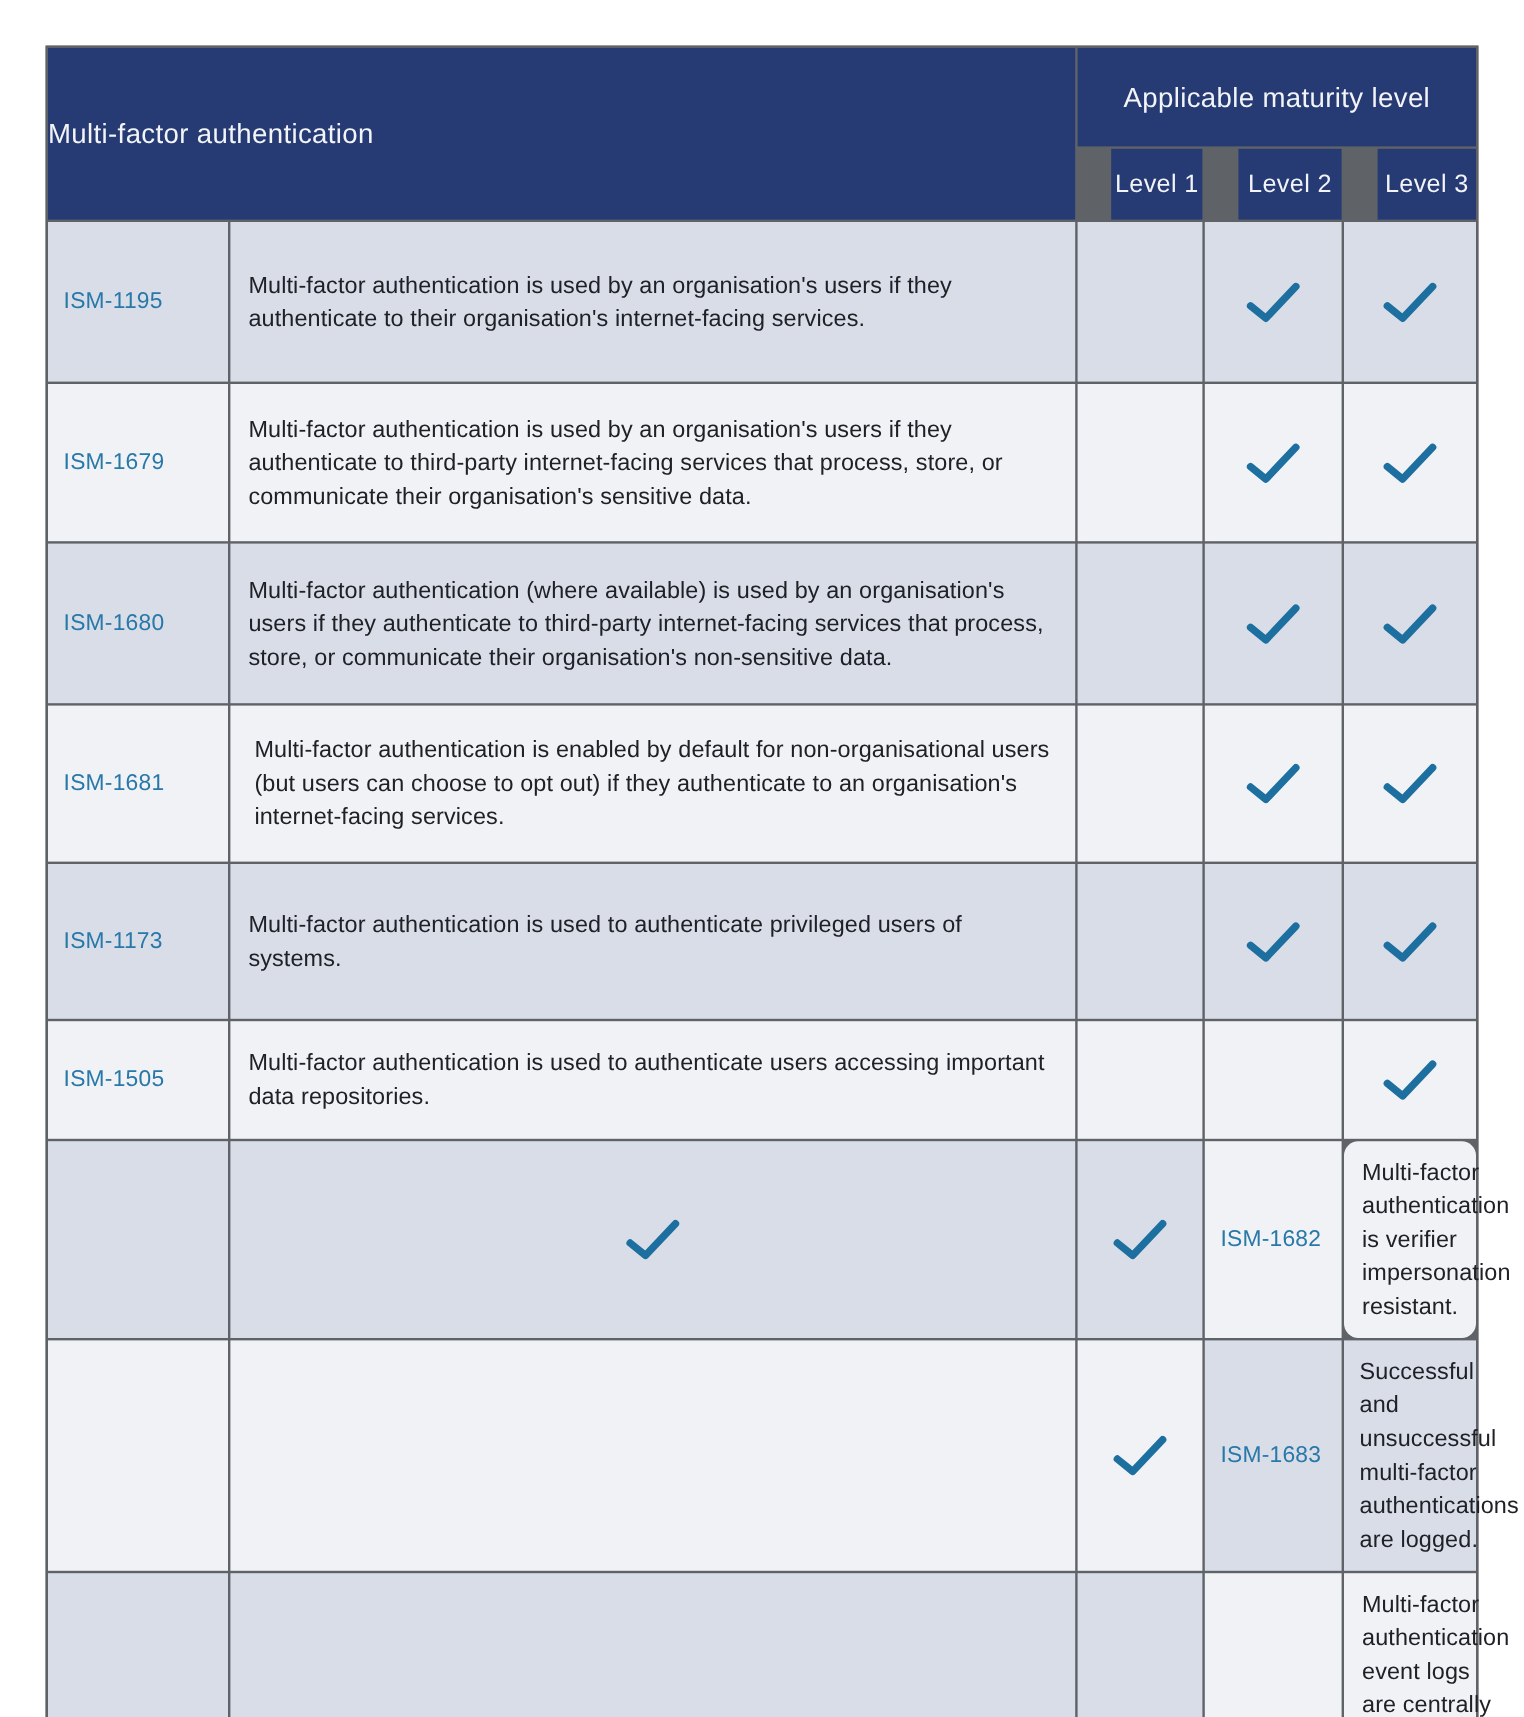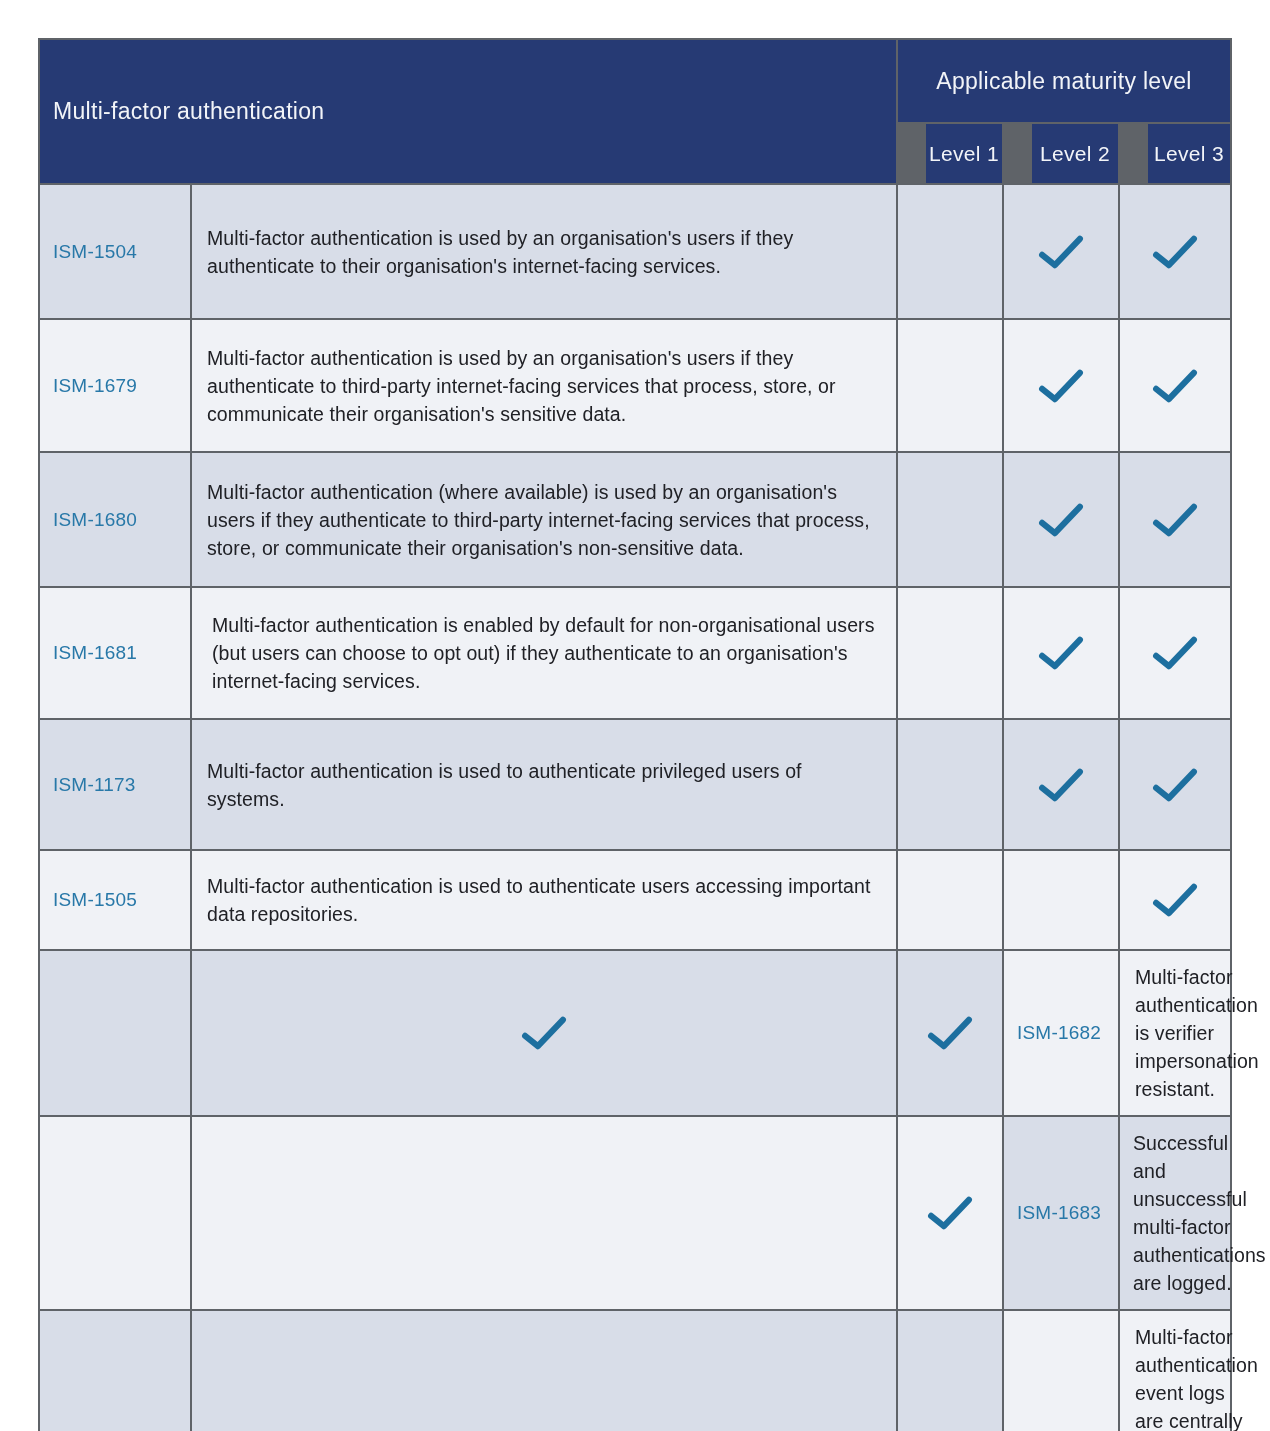--- a/index.html
+++ b/index.html
@@ -38,7 +38,6 @@
     color: #f2f4f8;
     display: flex;
     align-items: center;
-    padding-left: 13px;
     font-size: 23px;
     font-weight: 400;
     letter-spacing: 0.3px;

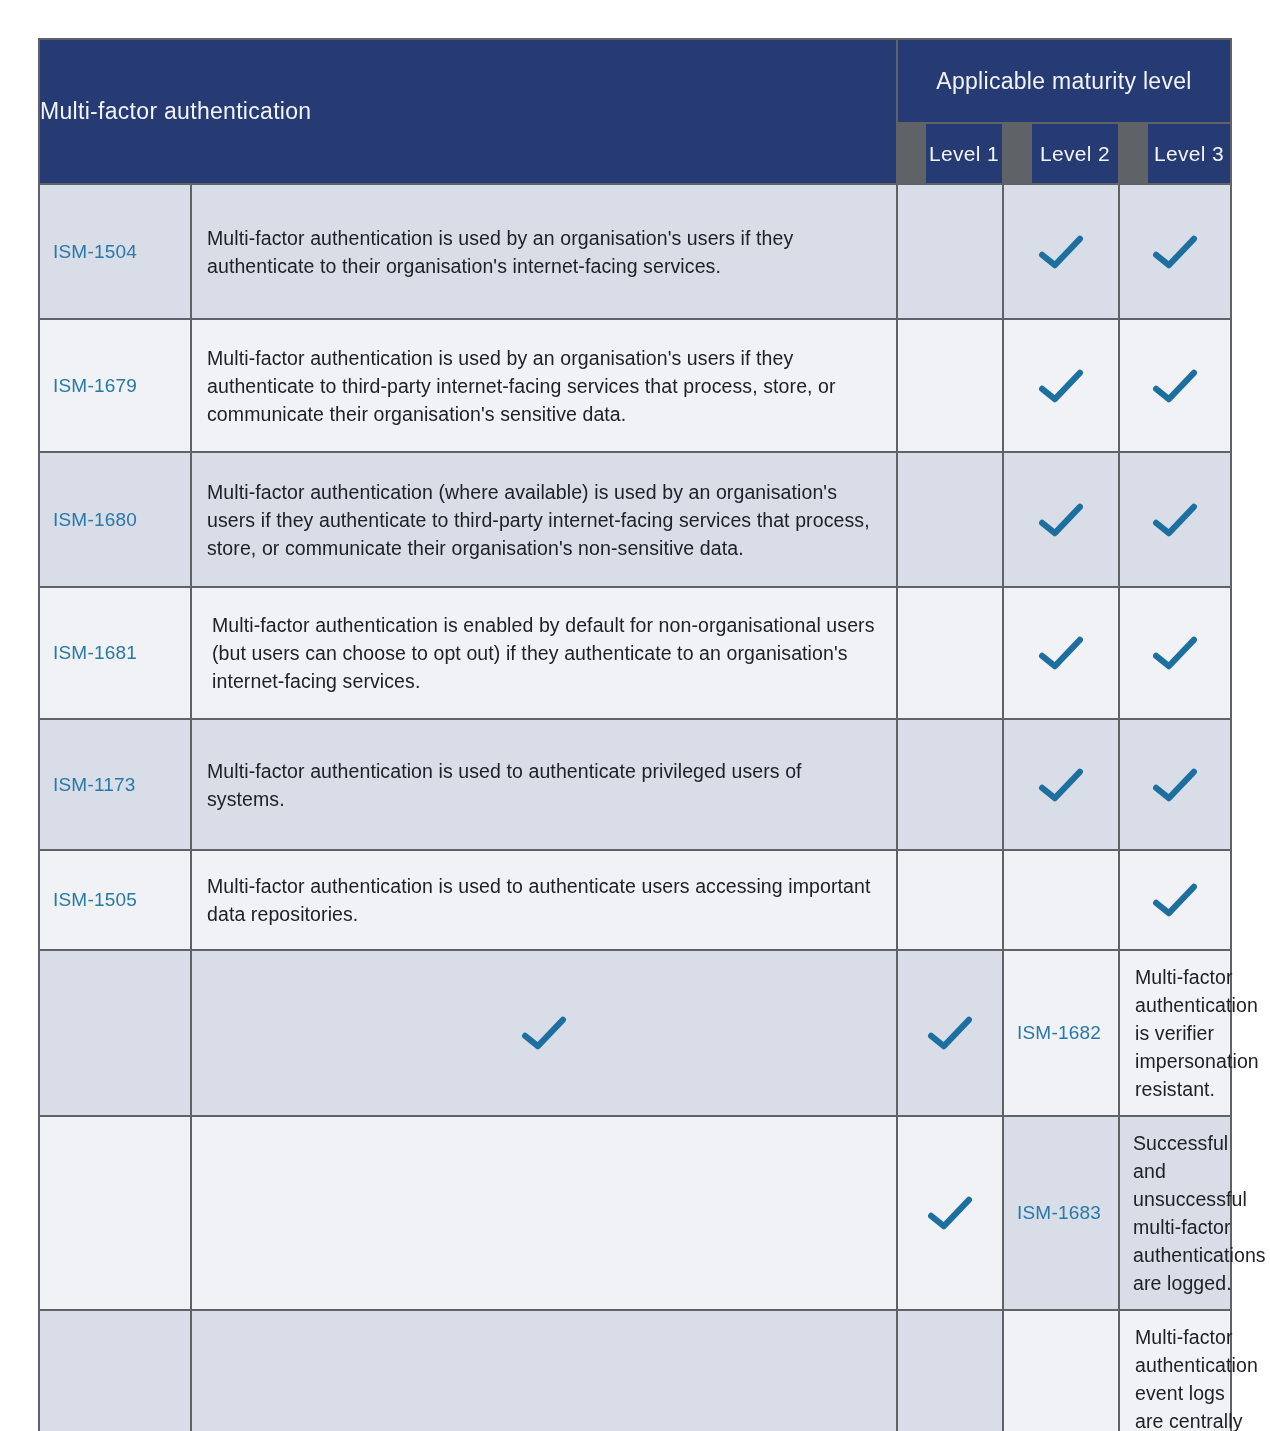--- a/index.html
+++ b/index.html
@@ -107,7 +107,7 @@
     <div class="h-level">Level 2</div>
     <div class="h-level">Level 3</div>
 
-  <div class="cell code-cell row-dark">ISM-1504</div>
+  <div class="cell code-cell row-dark">ISM-1195</div>
       <div class="cell desc-cell row-dark" style="min-height: 133px;">Multi-factor authentication is used by an organisation's users if they authenticate to their organisation's internet-facing services.</div>
       <div class="cell level-cell row-dark">
         <svg class="check" width="46" height="34" viewBox="0 0 48 36" style="visibility: hidden;">

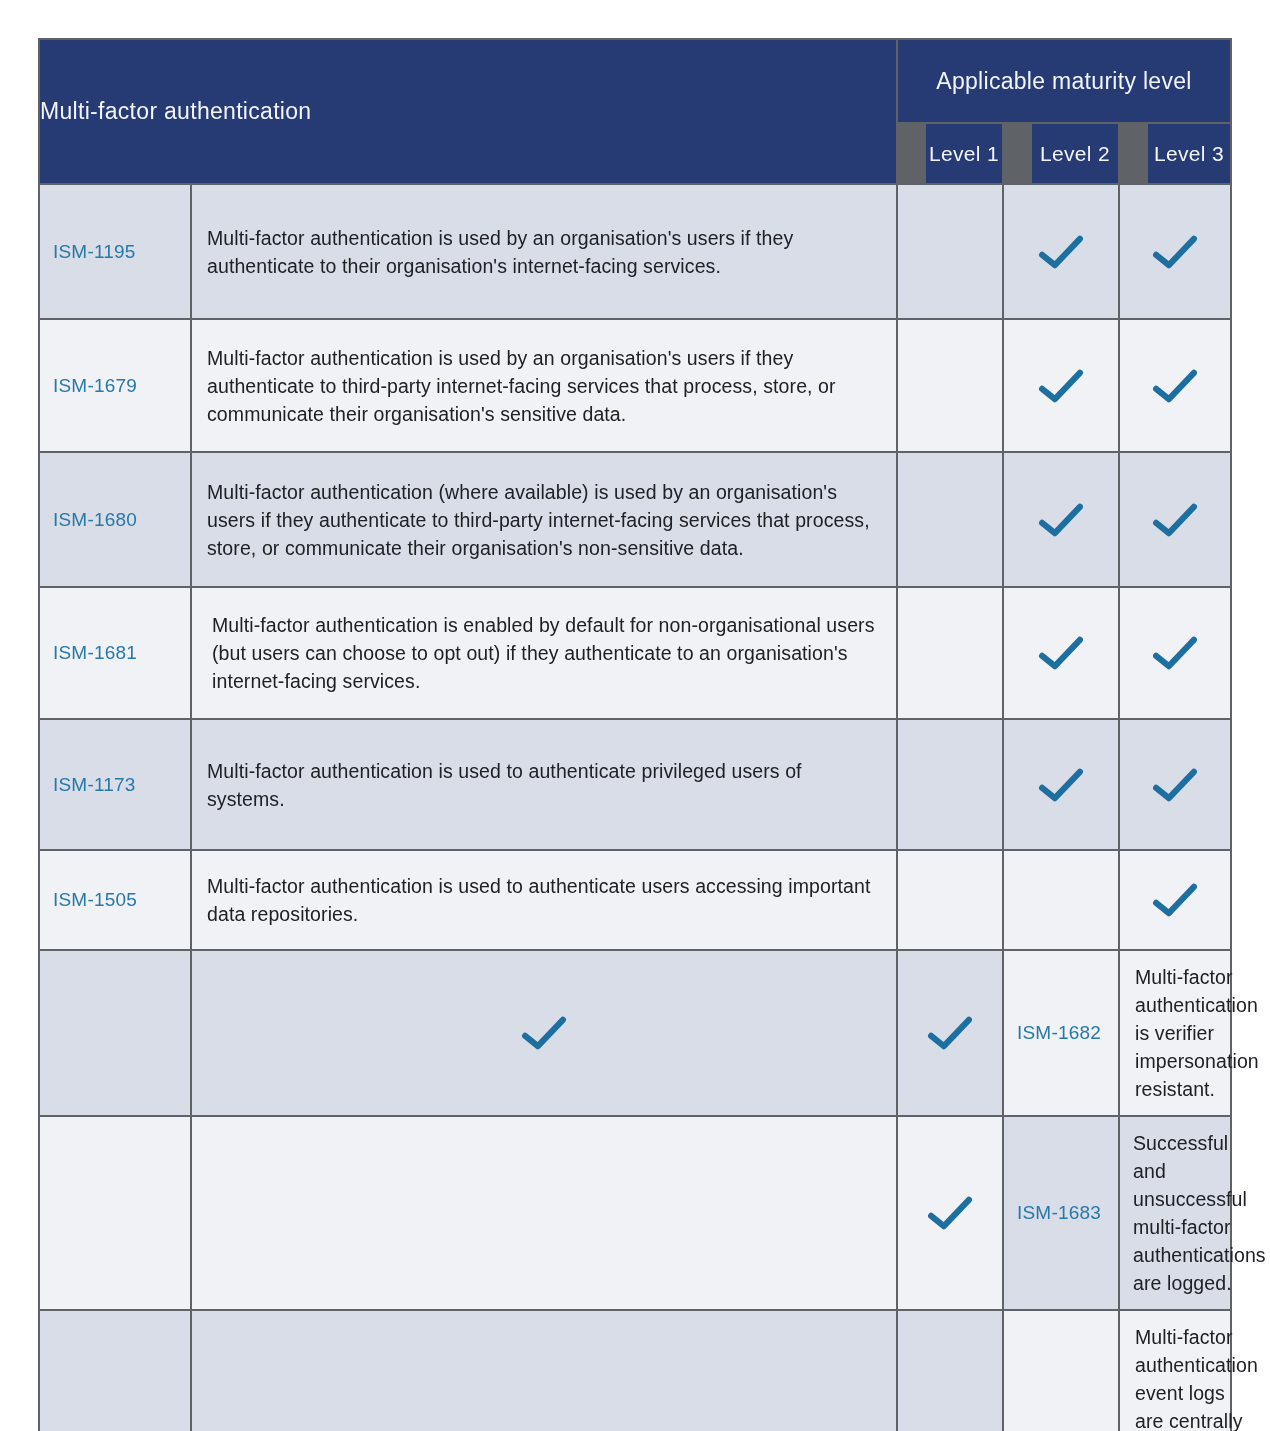--- a/index.html
+++ b/index.html
@@ -225,7 +225,7 @@
         </svg>
       </div>
       <div class="cell code-cell row-light">ISM-1682</div>
-      <div class="cell desc-cell row-light" style="min-height: 94px;">Multi-factor authentication is verifier impersonation resistant.</div>
+      <div class="cell desc-cell row-light" style="min-height: 94px; border-radius: 12px;">Multi-factor authentication is verifier impersonation resistant.</div>
       <div class="cell level-cell row-light">
         <svg class="check" width="46" height="34" viewBox="0 0 48 36" style="visibility: hidden;">
           <polyline points="4,21 17.5,32 44,4" fill="none" stroke="#1d6f9f" stroke-width="6.5" stroke-linecap="round" stroke-linejoin="round"></polyline>

